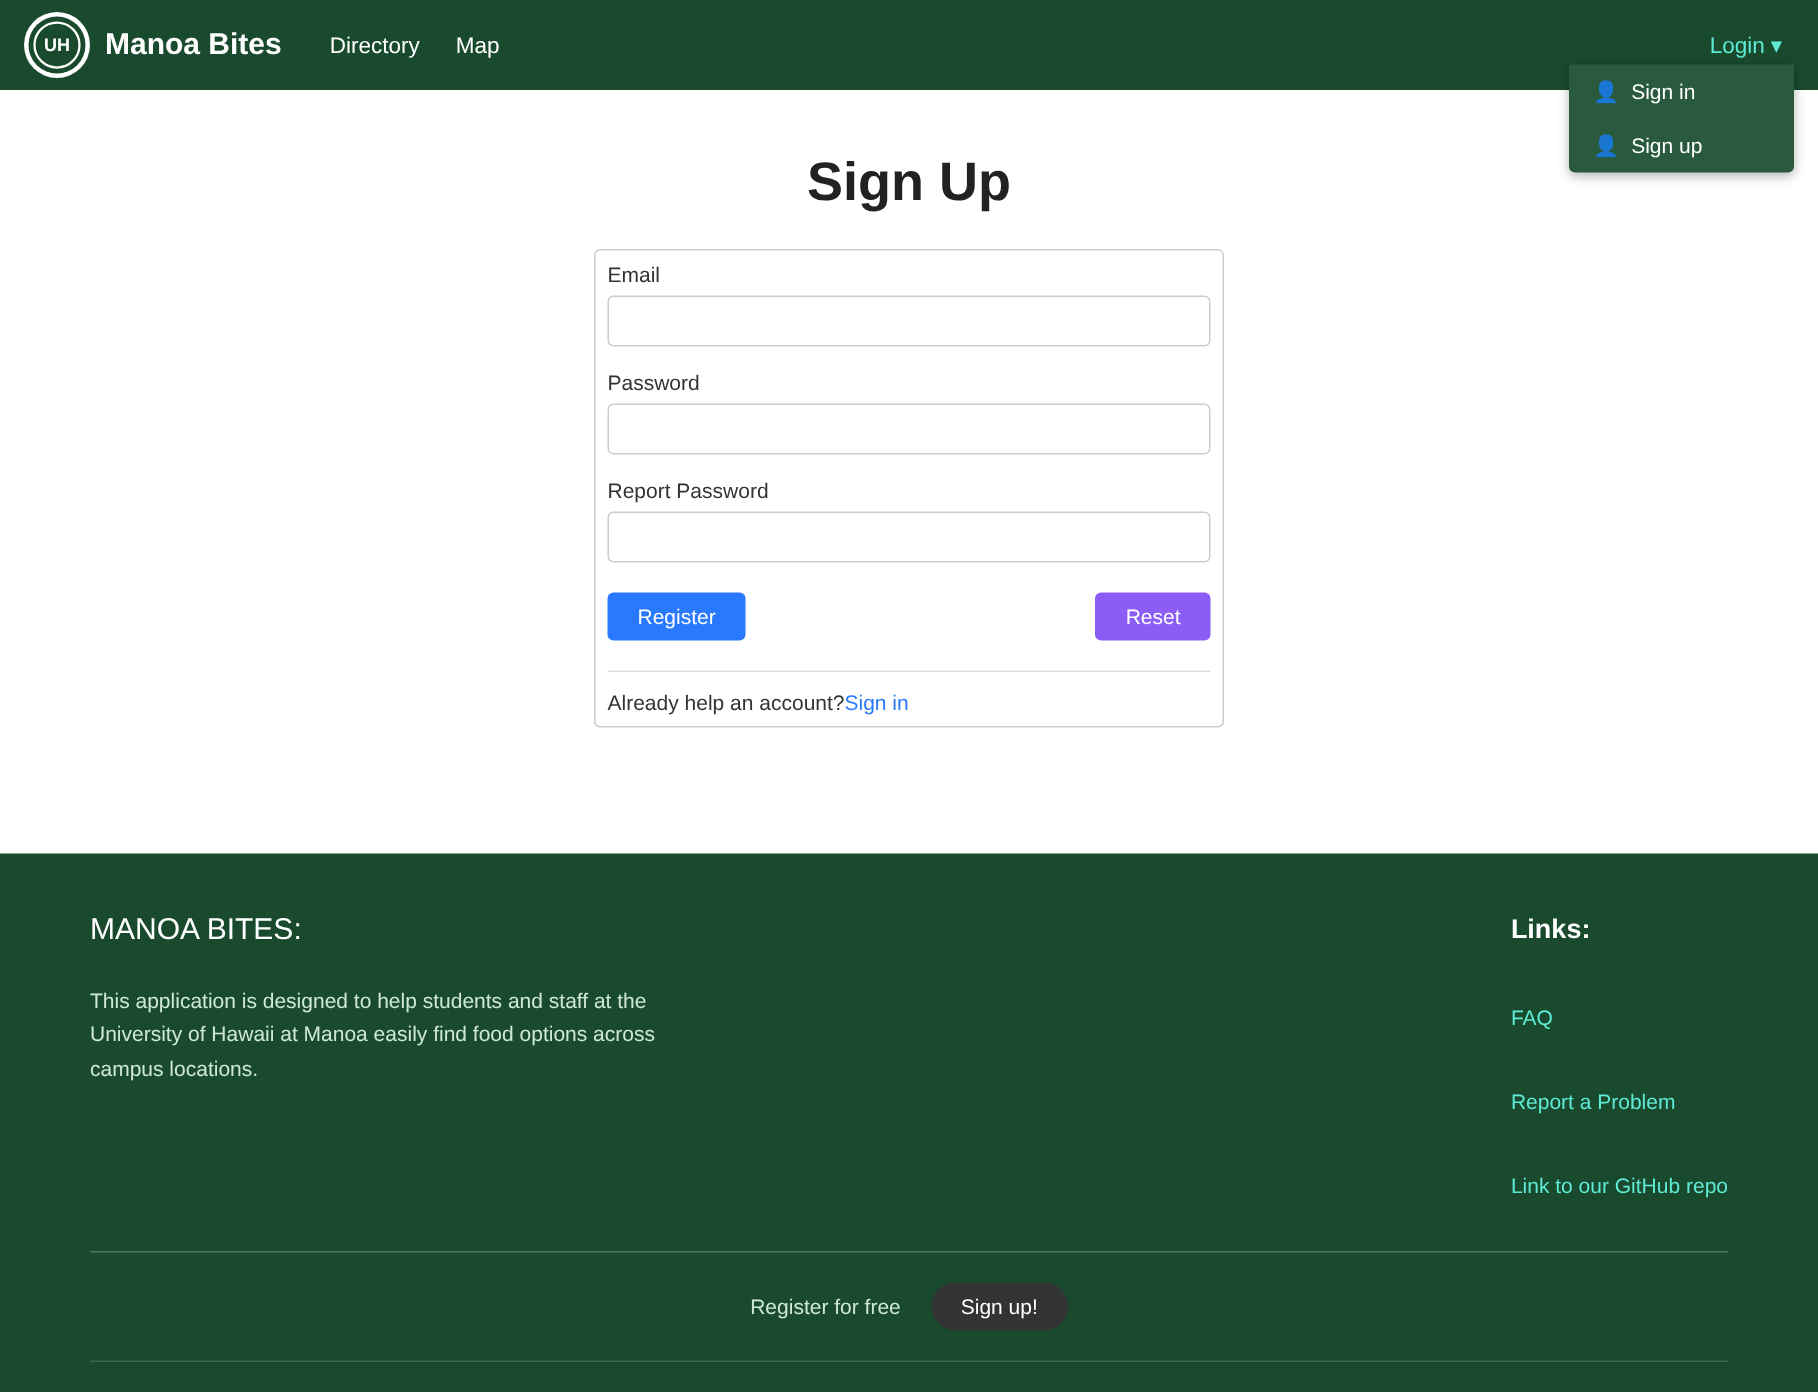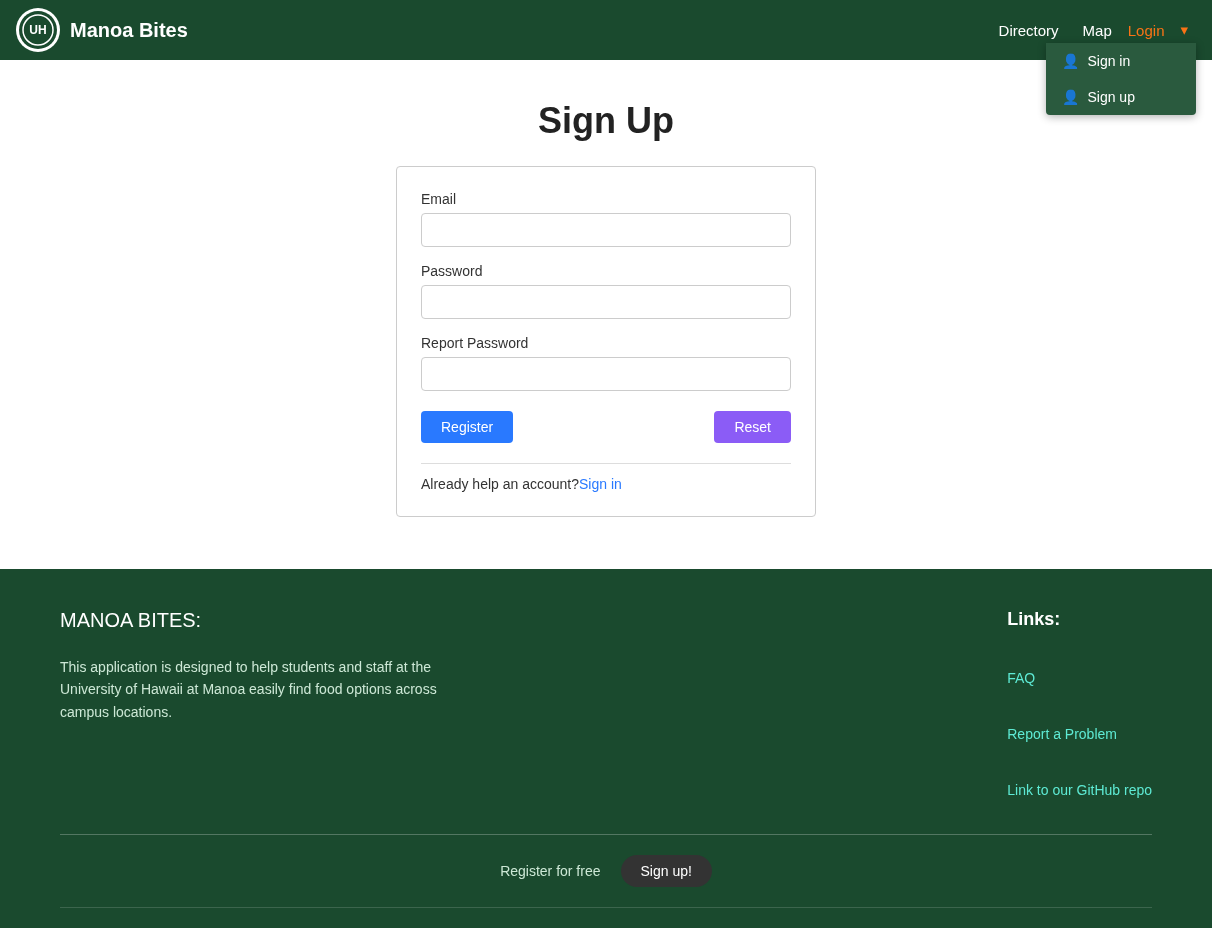--- a/index.html
+++ b/index.html
@@ -45,7 +45,6 @@
       gap: 8px;
       align-items: center;
       flex: 1;
-      justify-content: flex-end;
     }
     .nav-link {
       color: white;

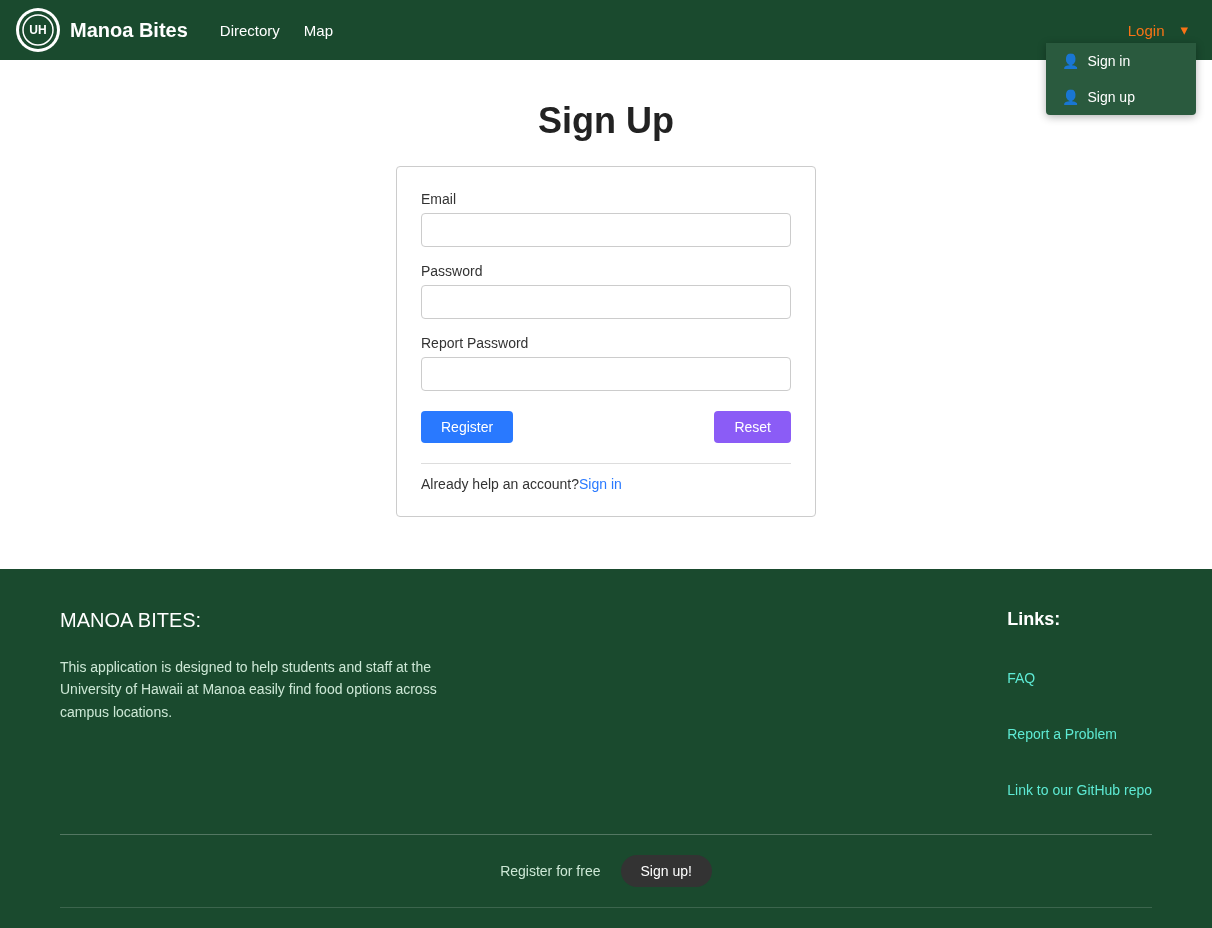--- a/index.html
+++ b/index.html
@@ -58,14 +58,14 @@
       position: relative;
     }
     .login-btn {
-      color: #f97316;
+      color: #5eead4;
       background: none;
       border: none;
       font-size: 15px;
       cursor: pointer;
       display: flex;
       align-items: center;
-      gap: 16px;
+      gap: 4px;
       padding: 4px 8px;
     }
     .dropdown-menu {

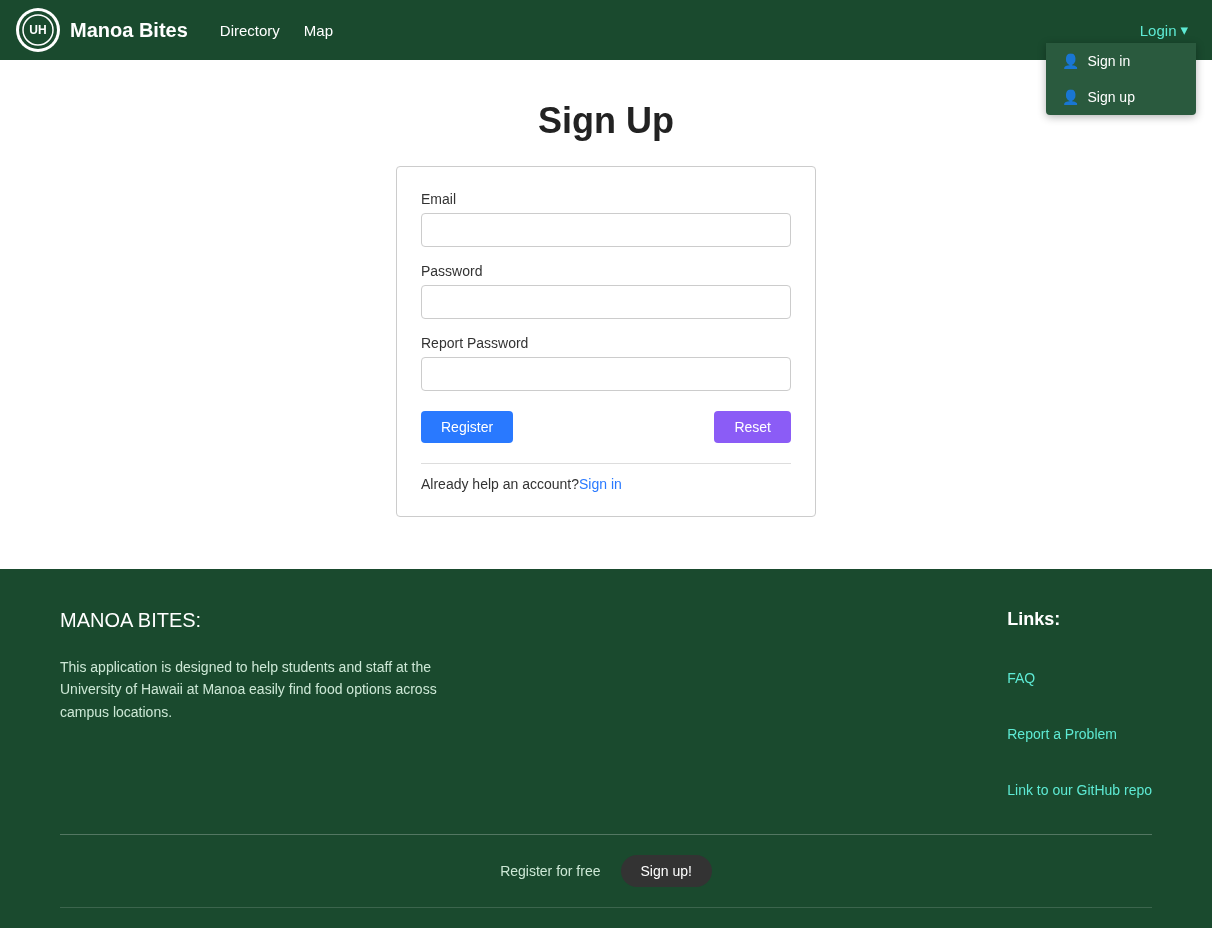--- a/index.html
+++ b/index.html
@@ -112,7 +112,7 @@
       background: white;
       border: 1px solid #ccc;
       border-radius: 4px;
-      padding: 24px;
+      padding: 8px;
       width: 420px;
       max-width: 100%;
     }

